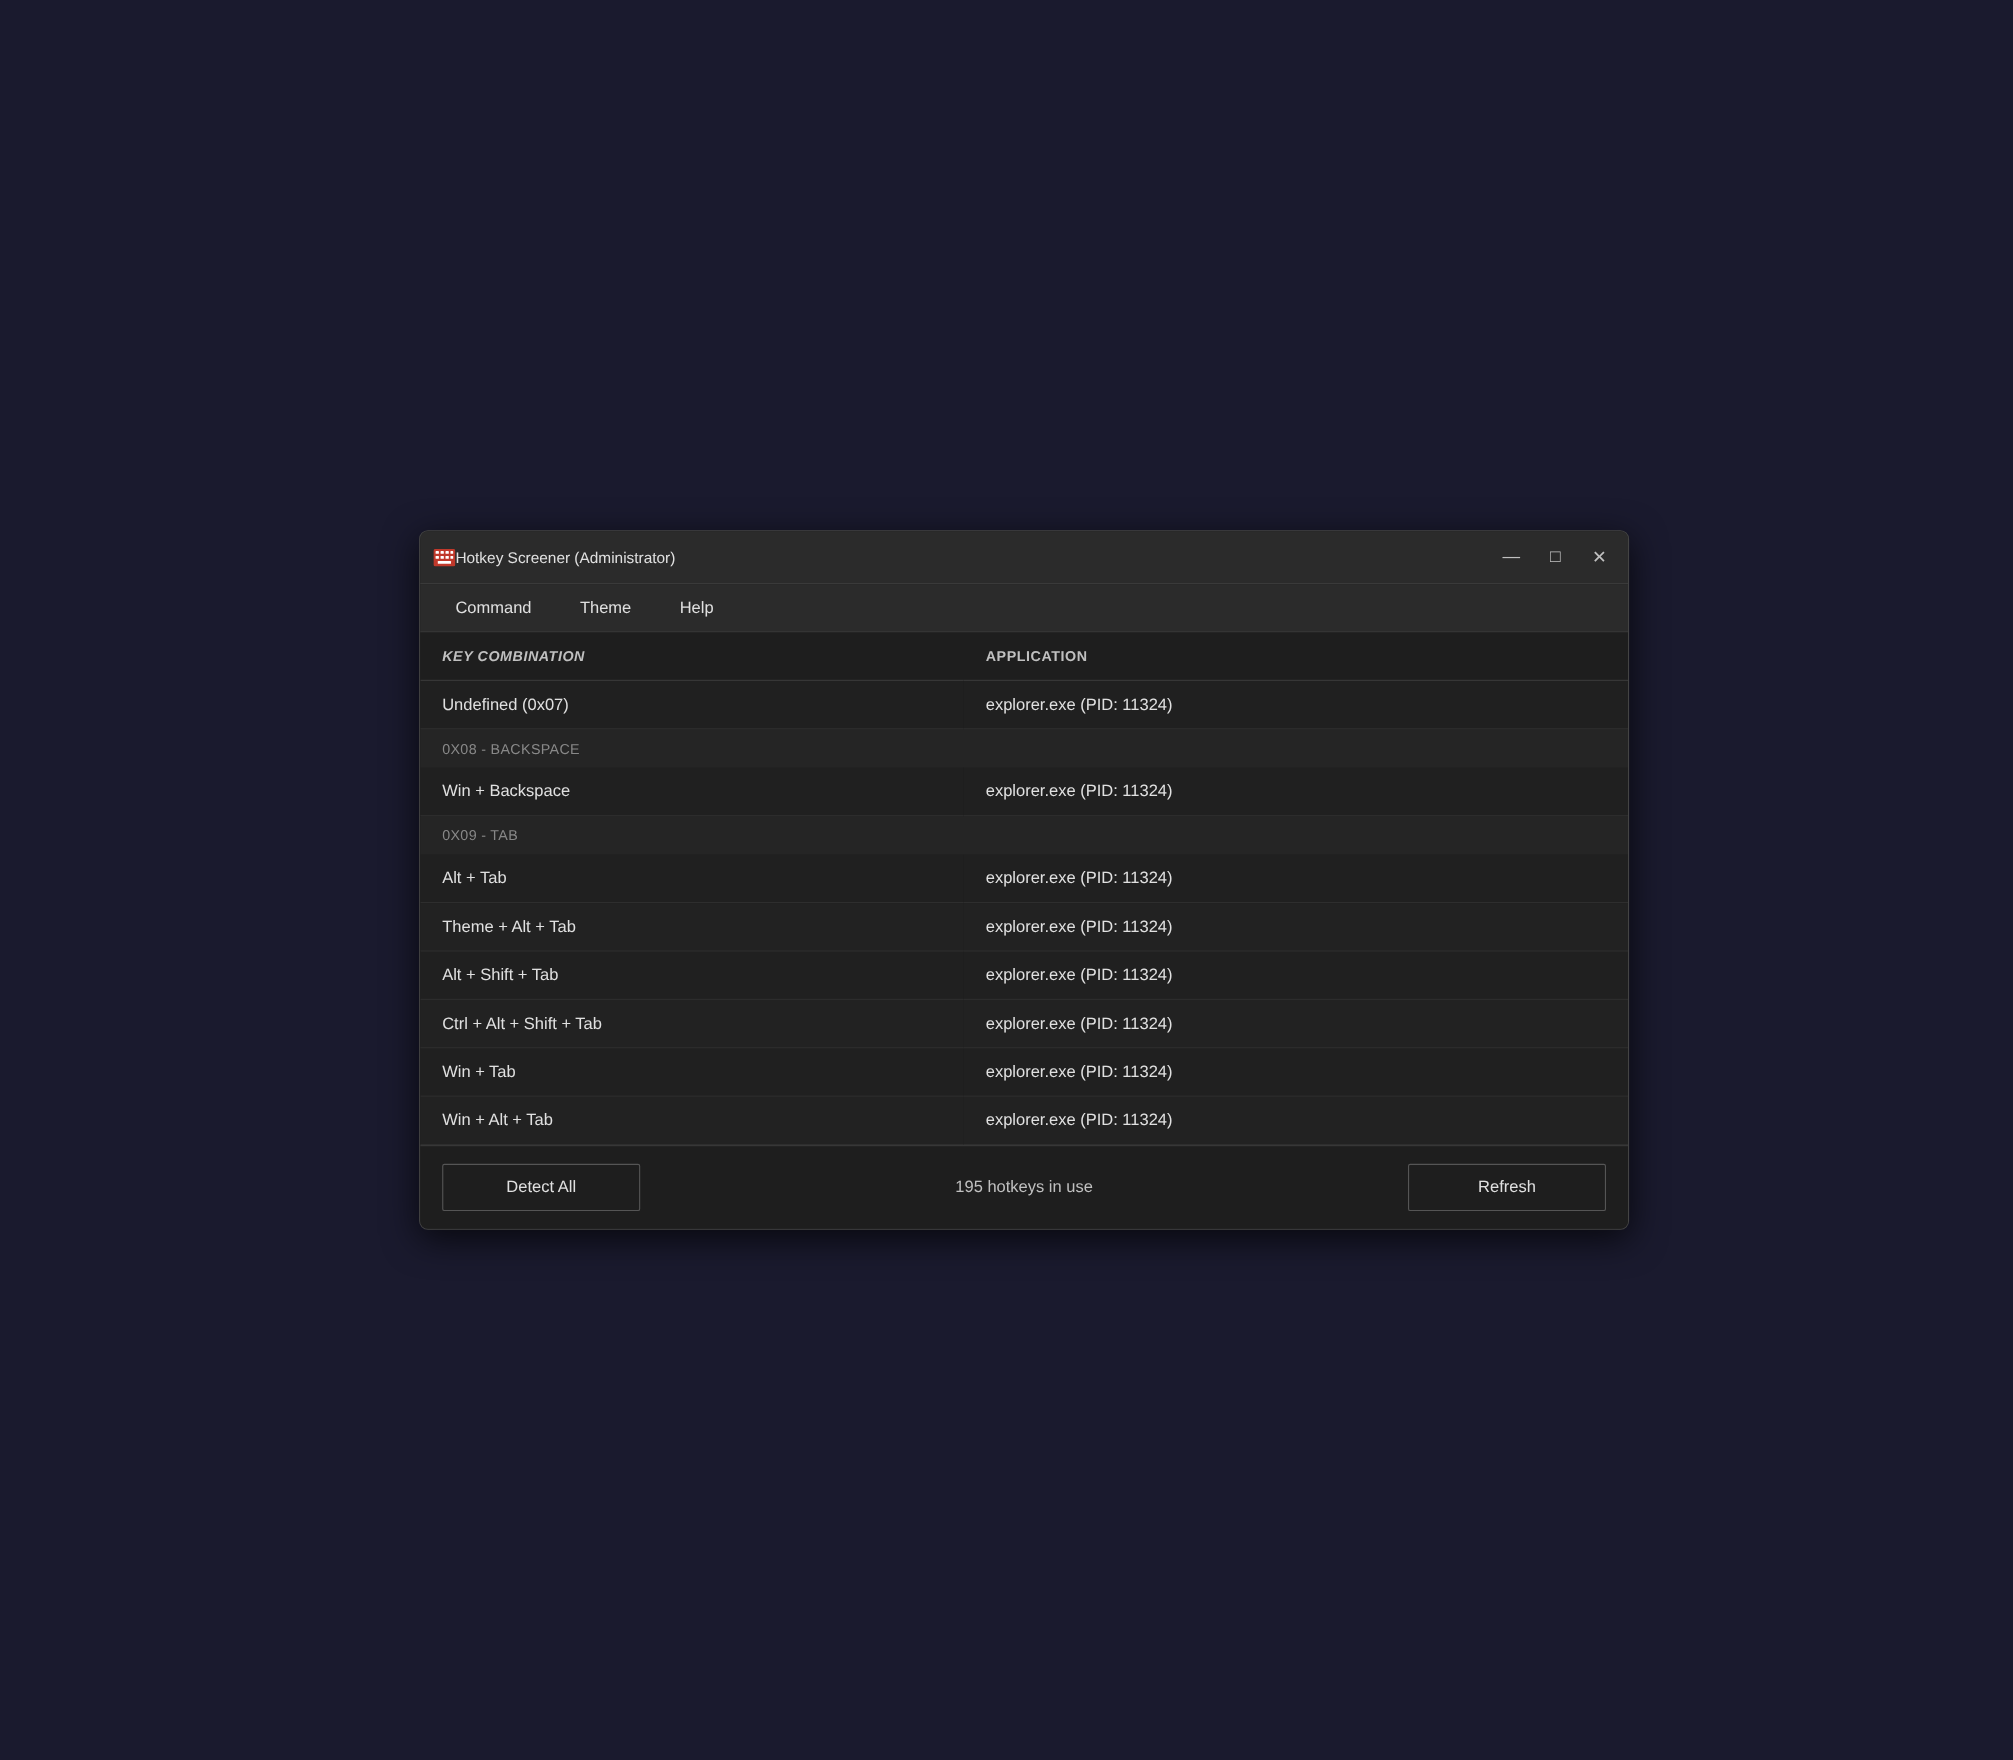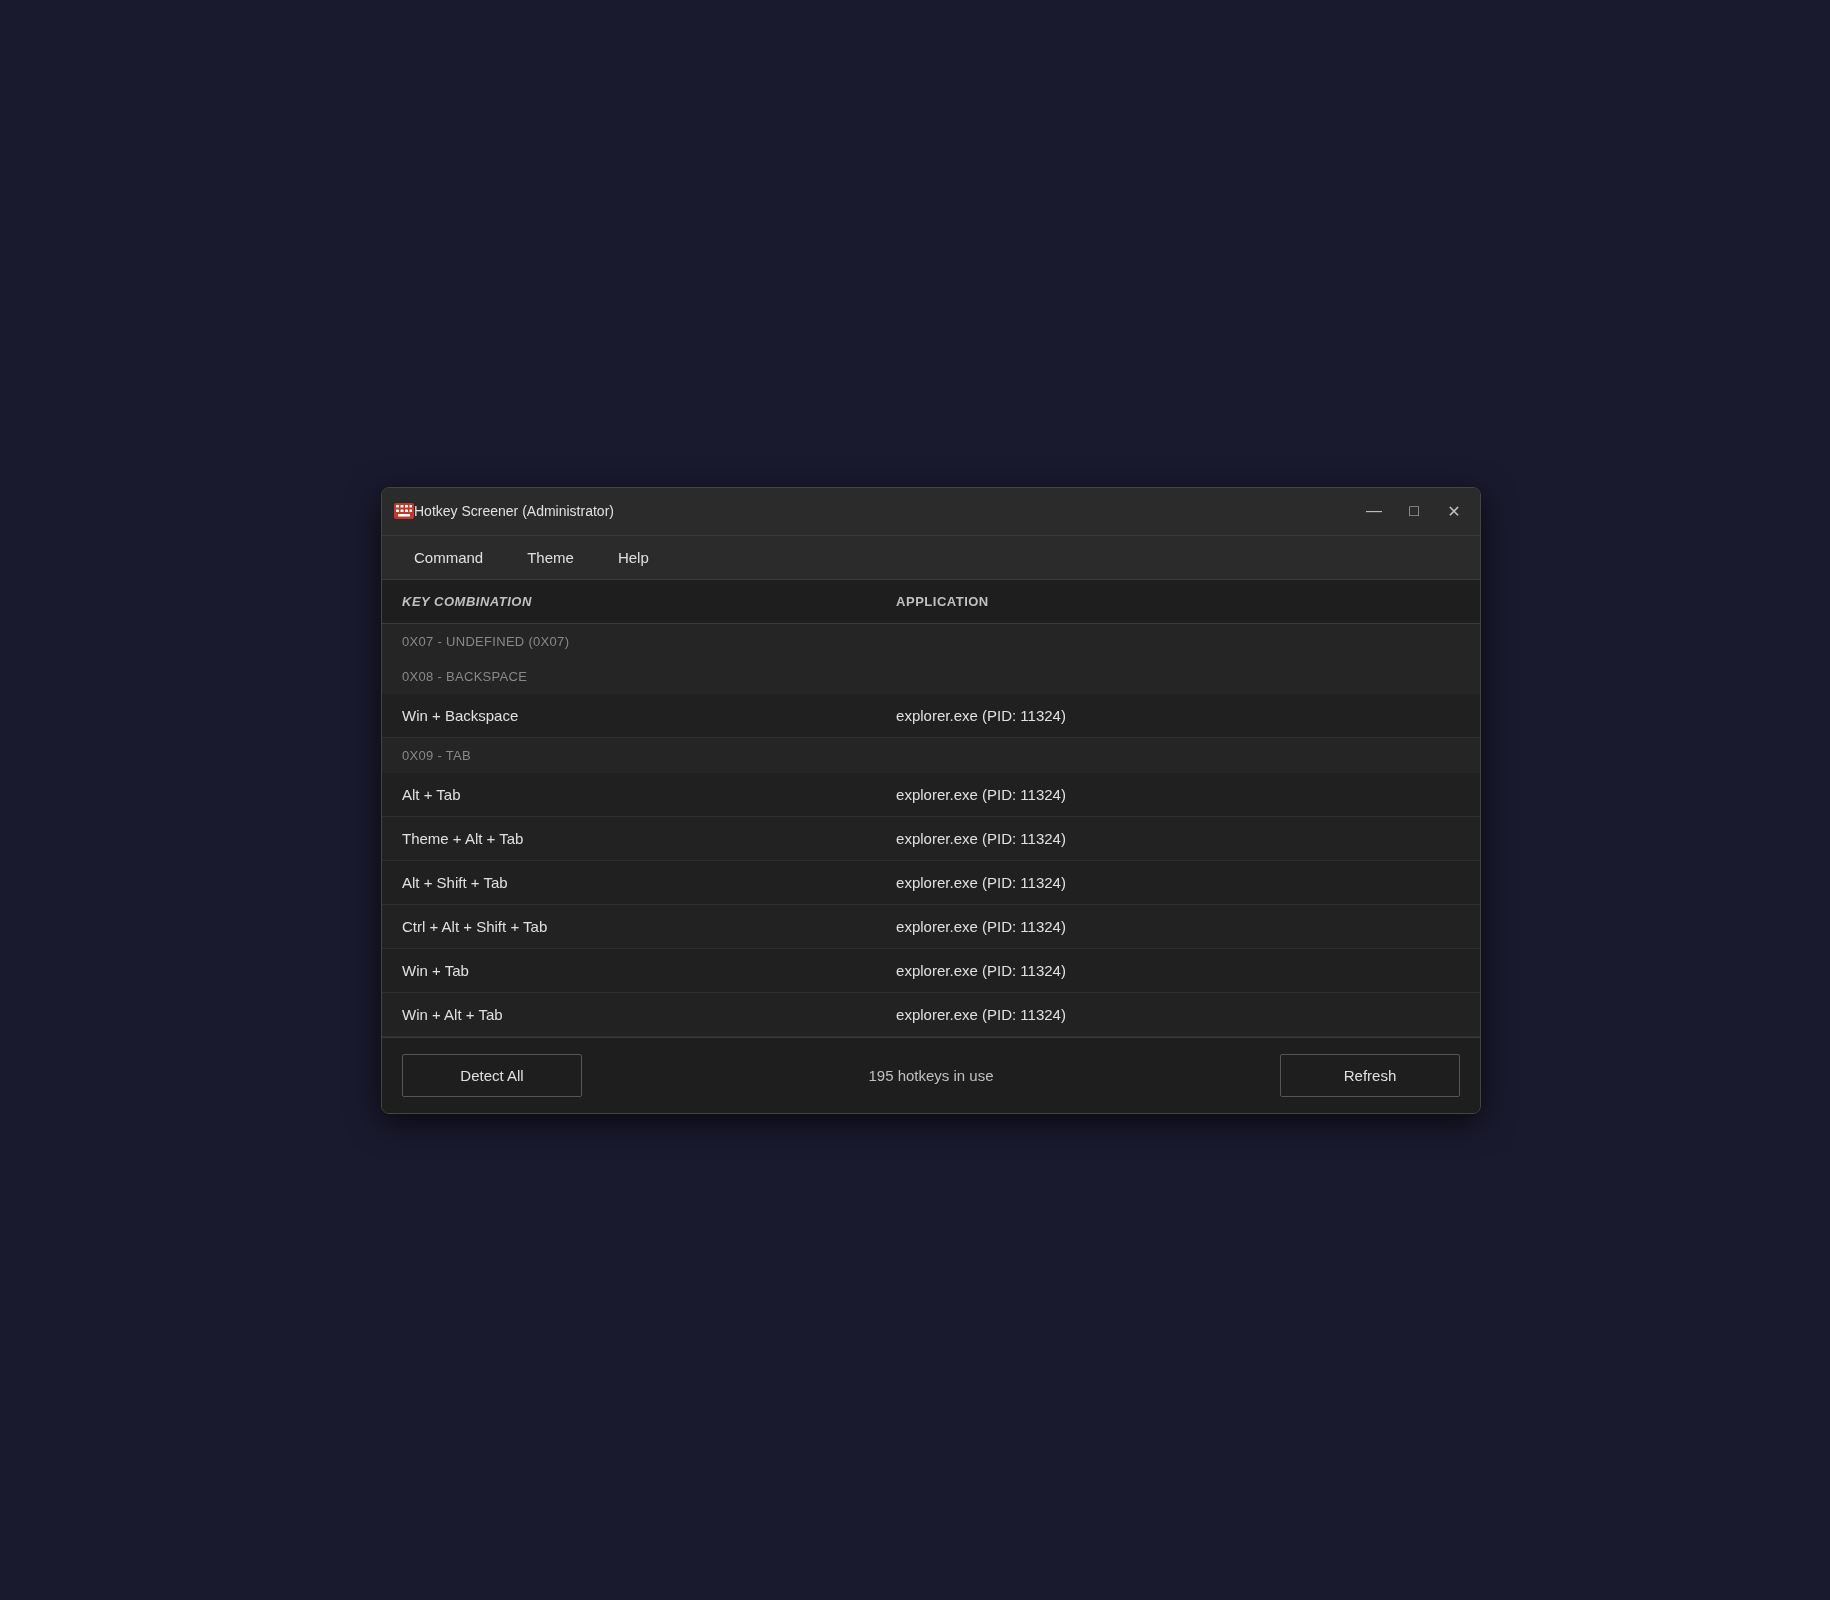--- a/index.html
+++ b/index.html
@@ -185,9 +185,6 @@
         </tr>
       </thead>
       <tbody id="table-body">
-      <tr class="group-header">
-            <td colspan="2">0X07 - UNDEFINED (0X07)</td>
-          </tr>
           <tr class="group-header">
             <td colspan="2">0X08 - BACKSPACE</td>
           </tr>

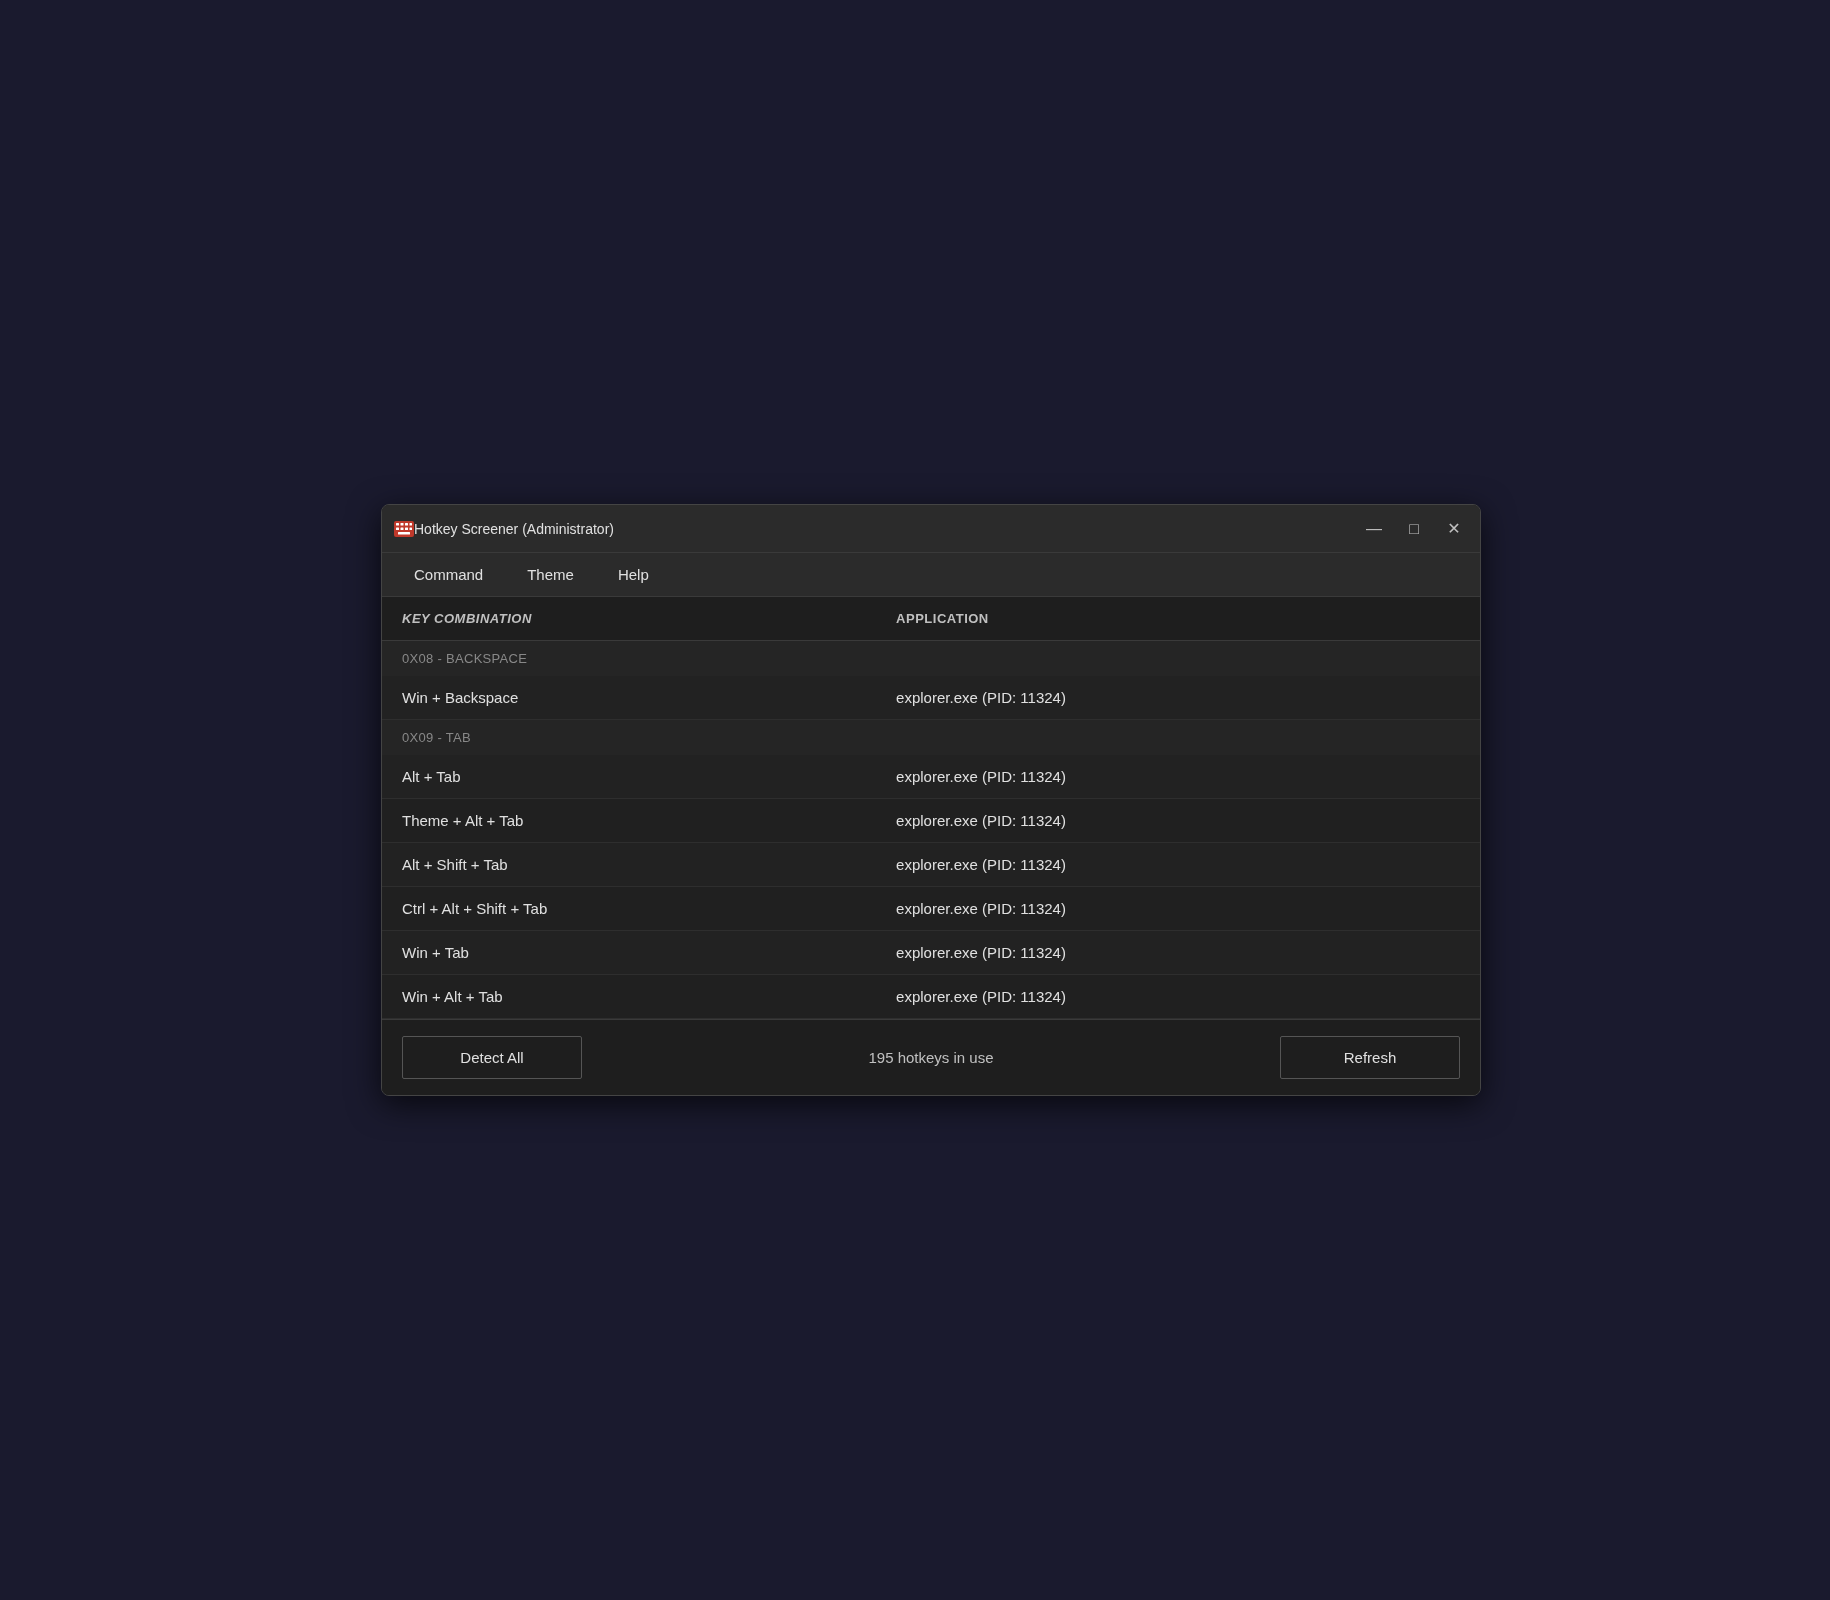--- a/index.html
+++ b/index.html
@@ -185,6 +185,10 @@
         </tr>
       </thead>
       <tbody id="table-body">
+          <tr class="data-row">
+            <td>Undefined (0x07)</td>
+            <td>explorer.exe (PID: 11324)</td>
+          </tr>
           <tr class="group-header">
             <td colspan="2">0X08 - BACKSPACE</td>
           </tr>

